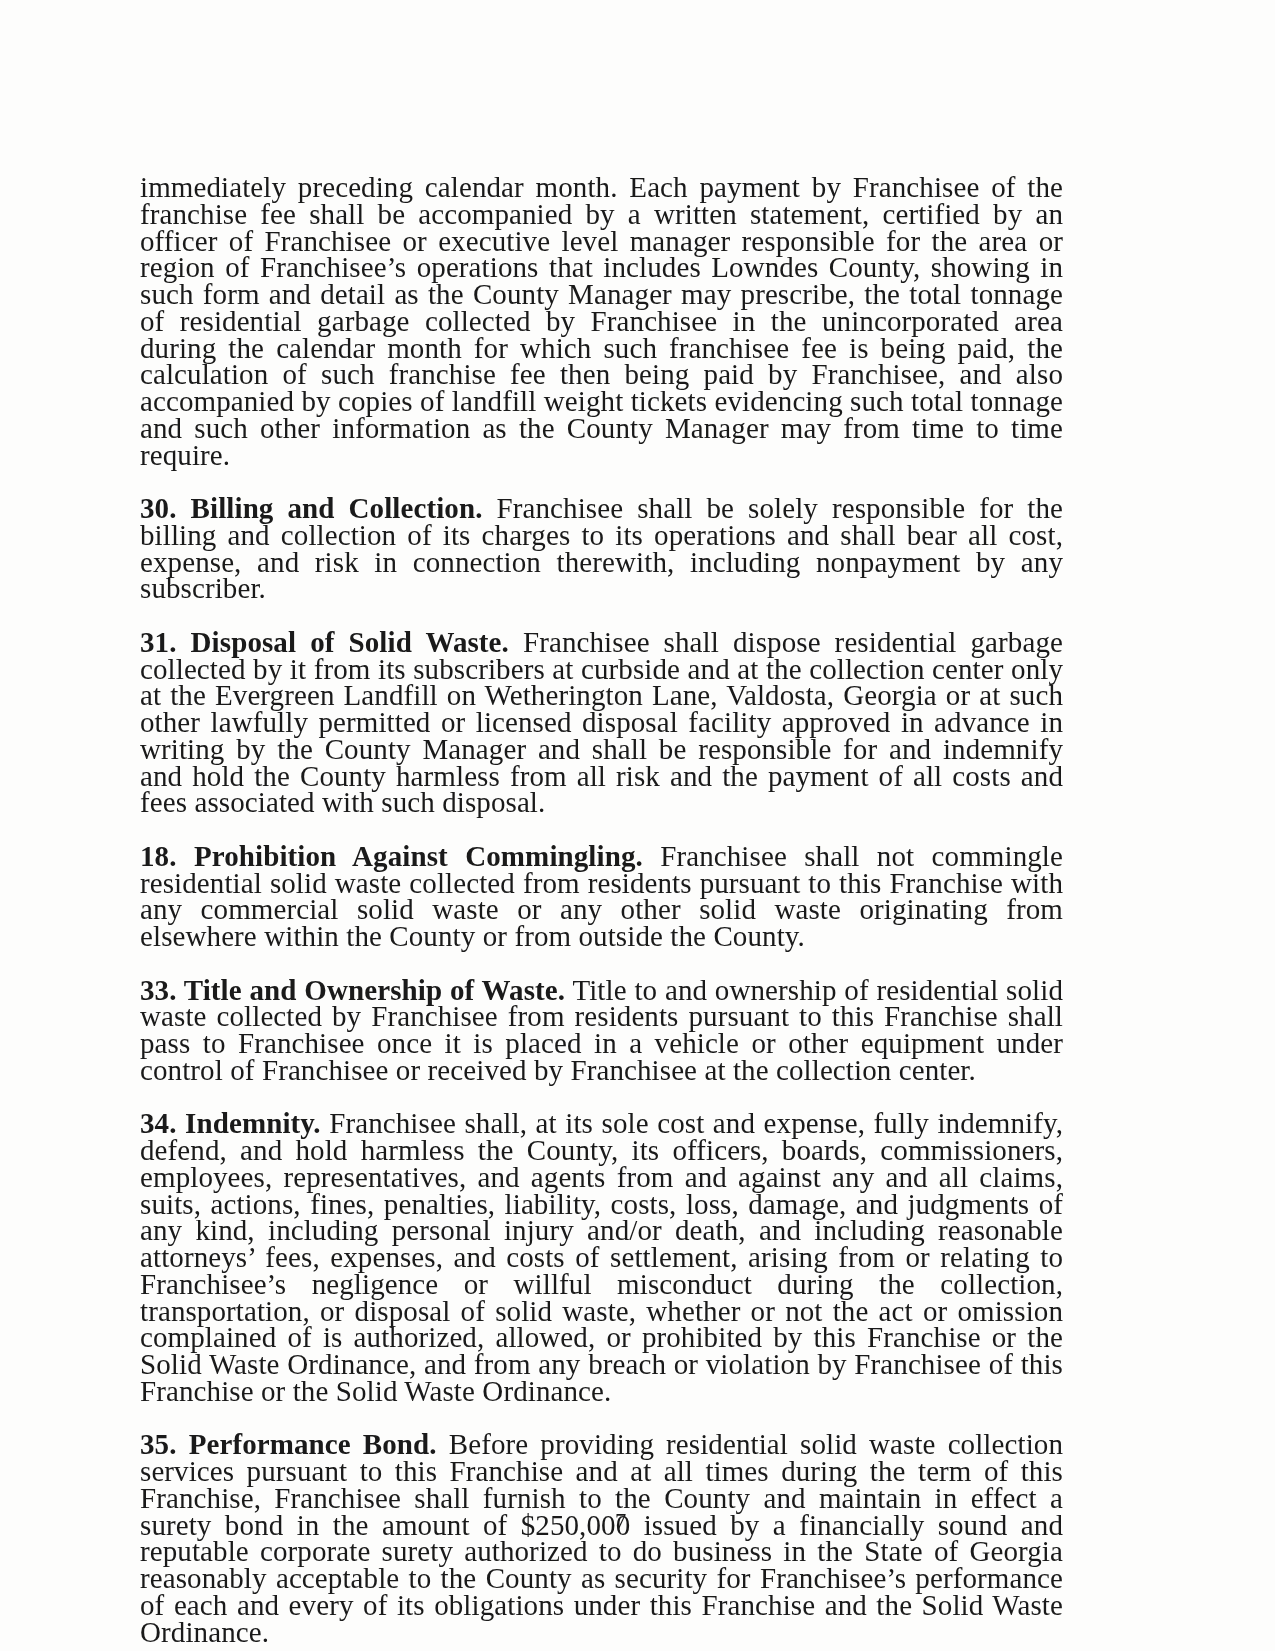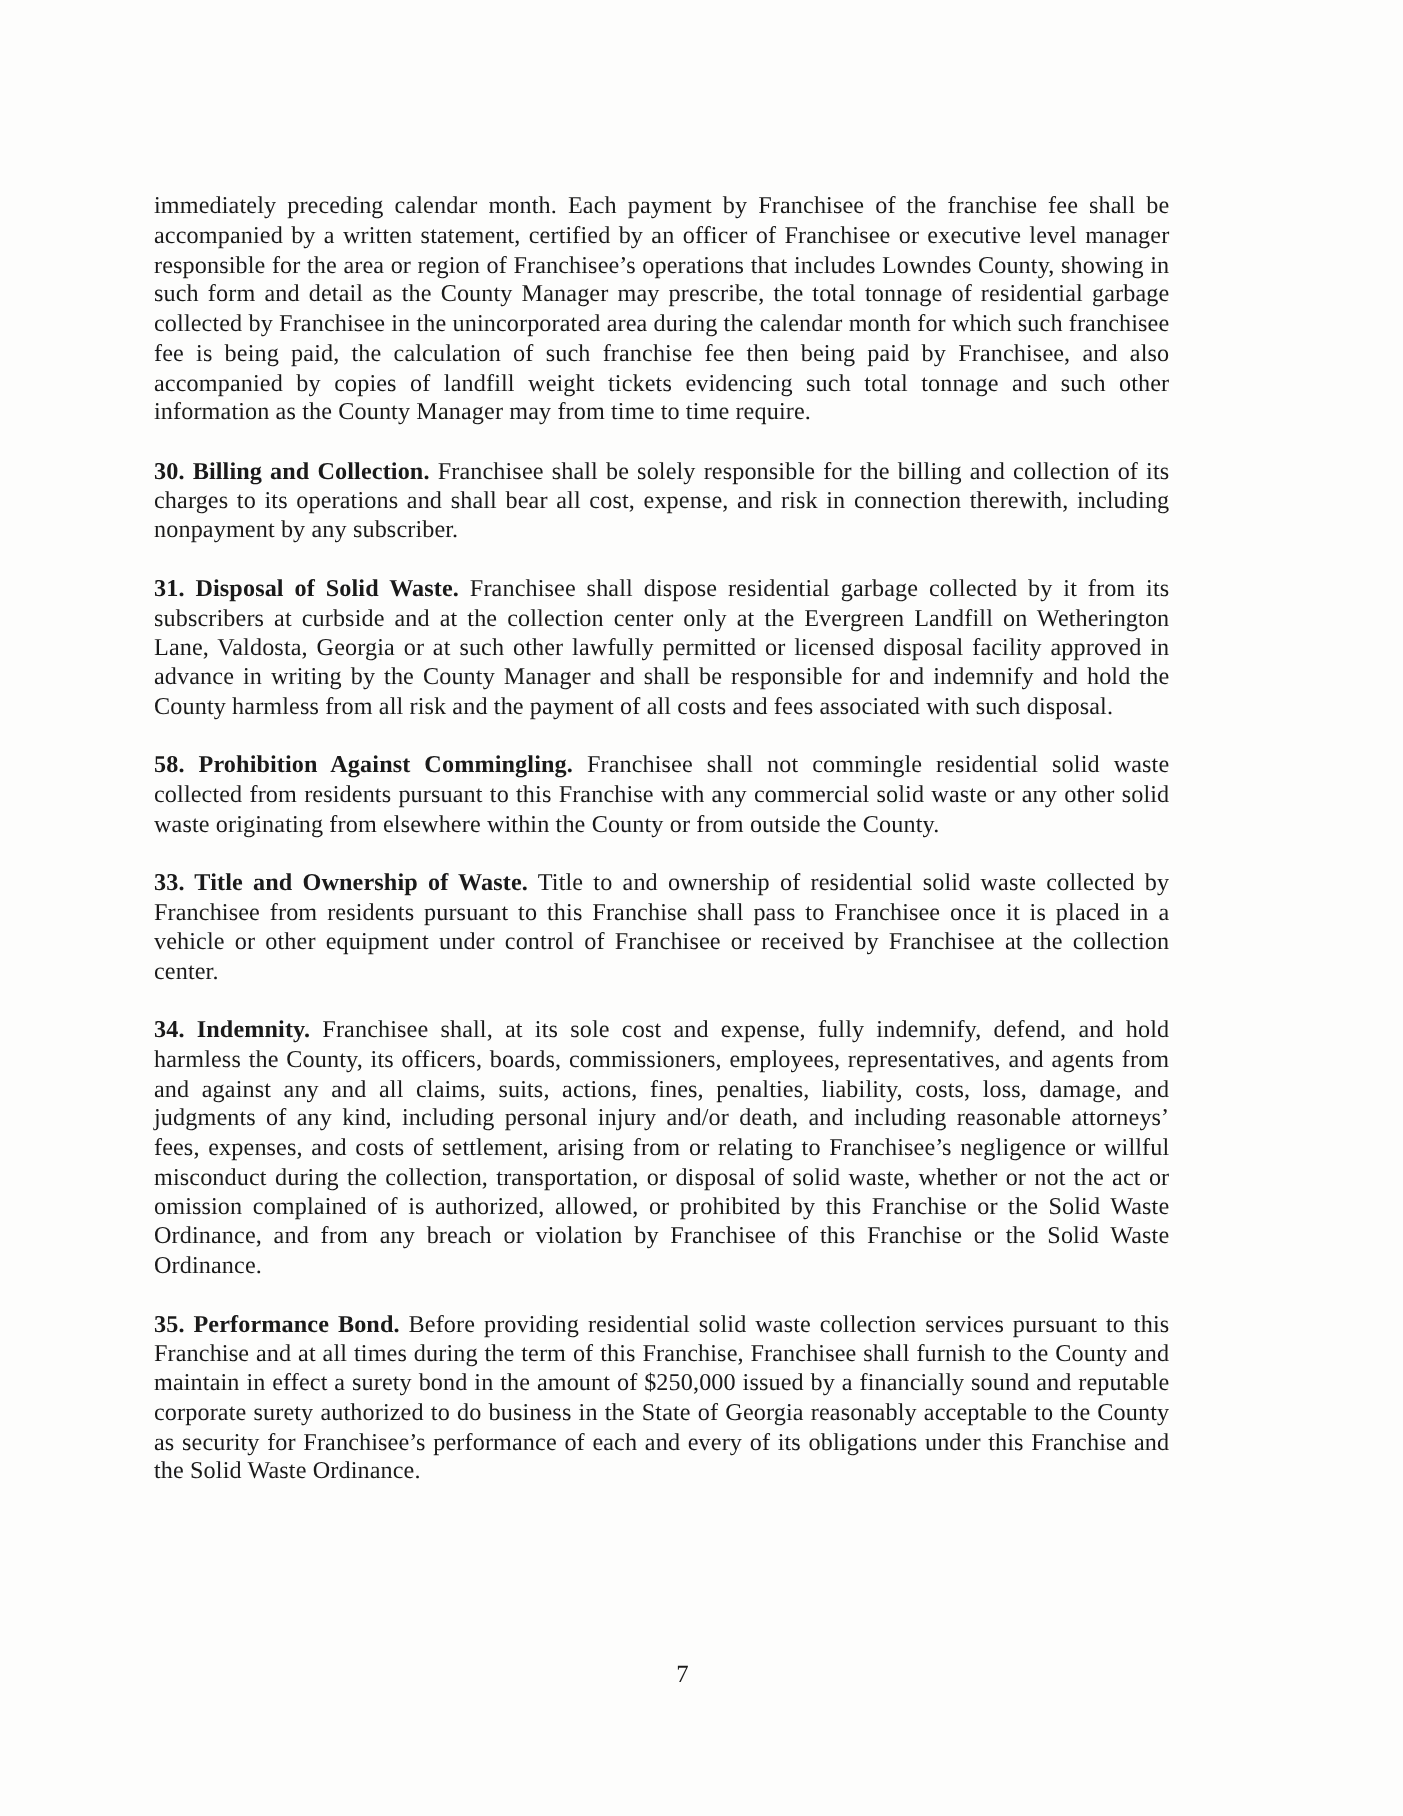--- a/index.html
+++ b/index.html
@@ -24,7 +24,7 @@
   }
   .para {
     margin: 0 0 26.75px 0;
-    font-size: 22px;
+    font-size: 29px;
     line-height: 26.75px;
     text-align: justify;
     letter-spacing: 0.1px;

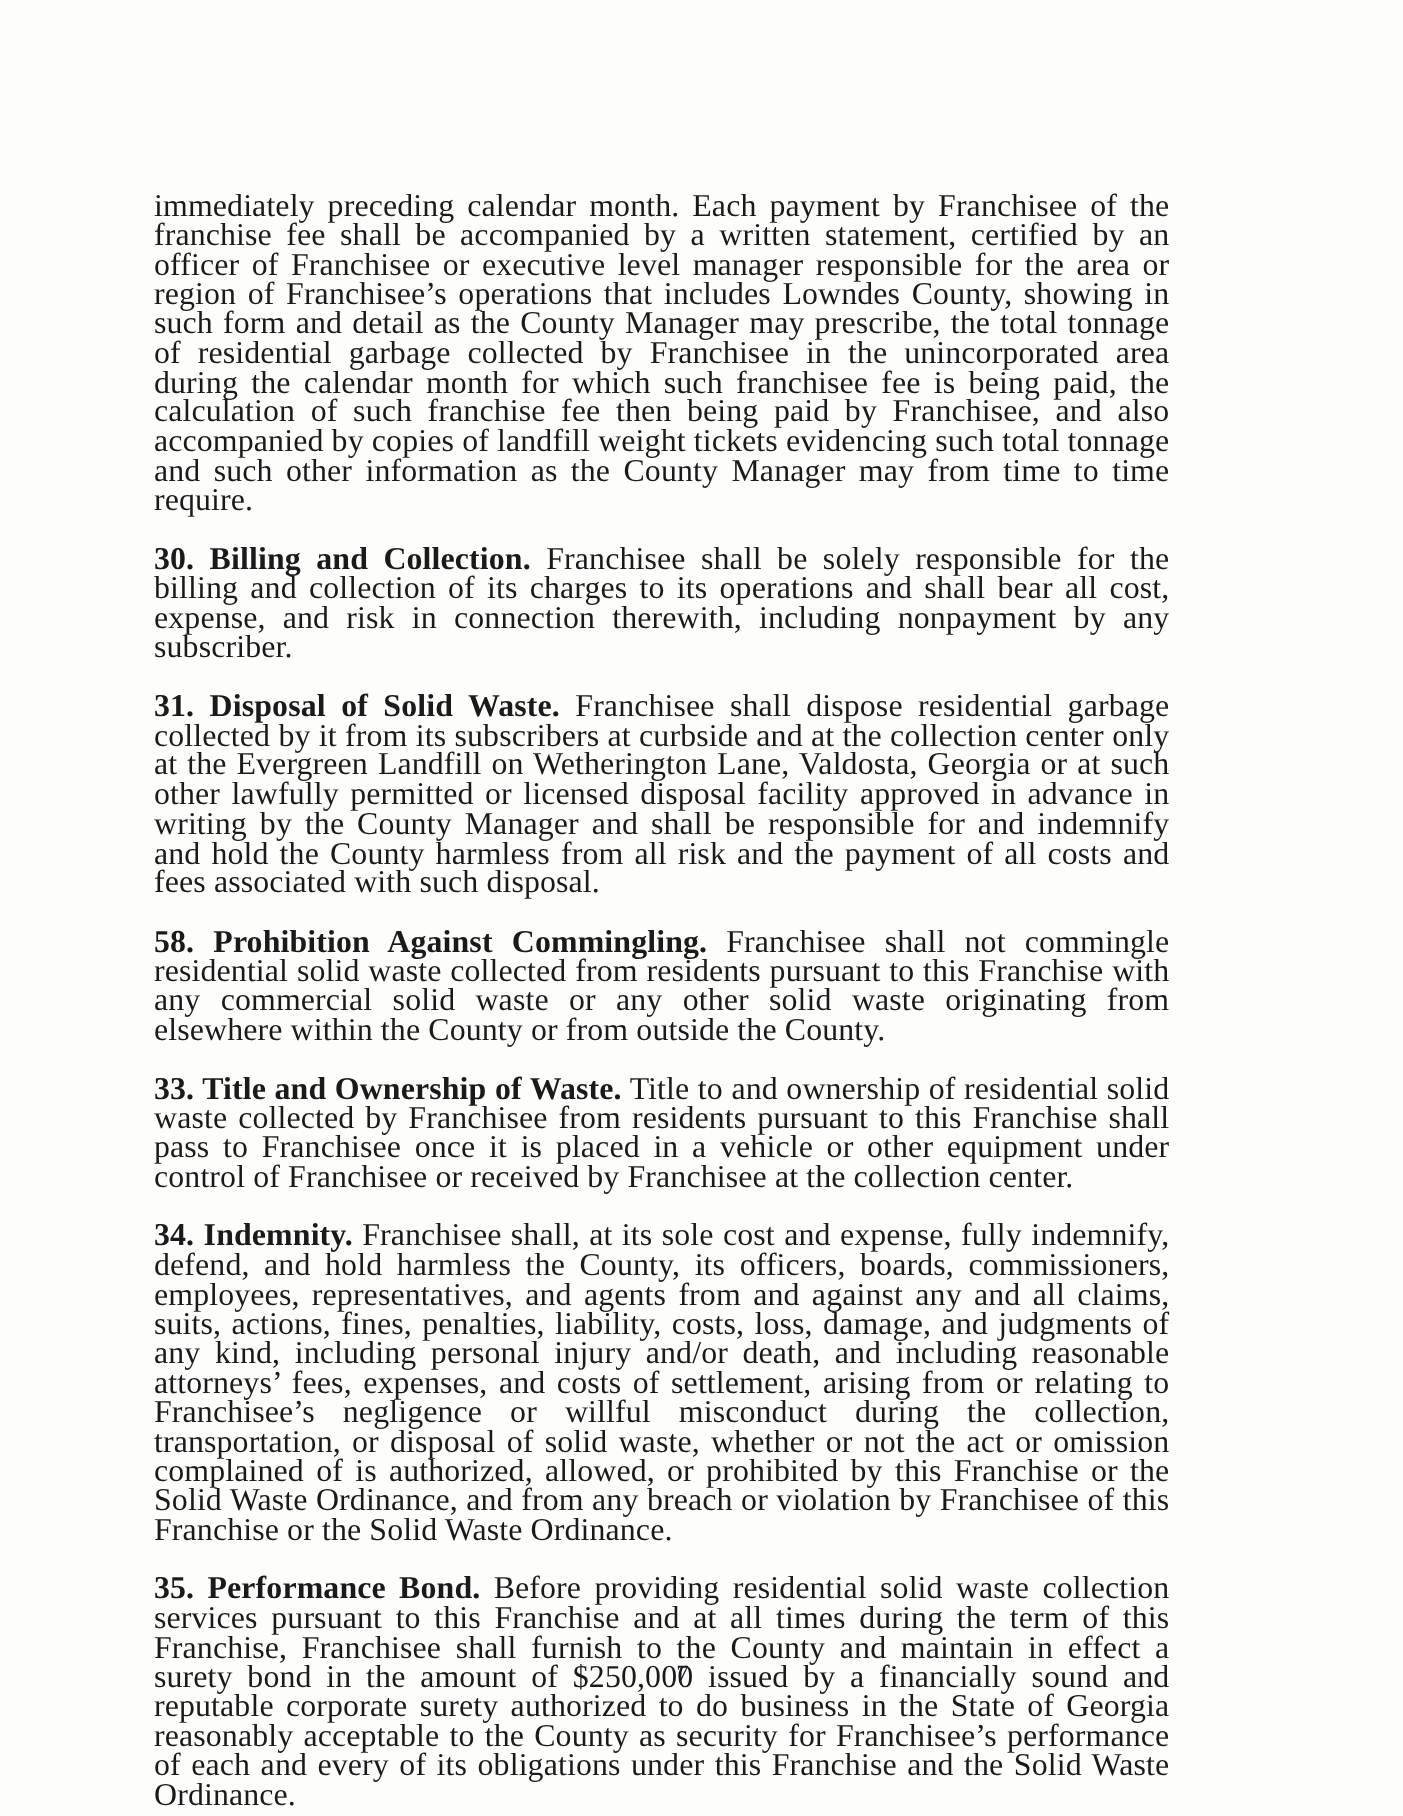--- a/index.html
+++ b/index.html
@@ -58,7 +58,7 @@
 
     <p class="para"><span class="section-heading">31. Disposal of Solid Waste.</span> <span>Franchisee shall dispose residential garbage collected by it from its subscribers at curbside and at the collection center only at the Evergreen Landfill on Wetherington Lane, Valdosta, Georgia or at such other lawfully permitted or licensed disposal facility approved in advance in writing by the County Manager and shall be responsible for and indemnify and hold the County harmless from all risk and the payment of all costs and fees associated with such disposal.</span></p>
 
-    <p class="para"><span class="section-heading">58. Prohibition Against Commingling.</span> <span>Franchisee shall not commingle residential solid waste collected from residents pursuant to this Franchise with any commercial solid waste or any other solid waste originating from elsewhere within the County or from outside the County.</span></p>
+    <p class="para"><span class="section-heading">18. Prohibition Against Commingling.</span> <span>Franchisee shall not commingle residential solid waste collected from residents pursuant to this Franchise with any commercial solid waste or any other solid waste originating from elsewhere within the County or from outside the County.</span></p>
 
     <p class="para"><span class="section-heading">33. Title and Ownership of Waste.</span> <span>Title to and ownership of residential solid waste collected by Franchisee from residents pursuant to this Franchise shall pass to Franchisee once it is placed in a vehicle or other equipment under control of Franchisee or received by Franchisee at the collection center.</span></p>
 

